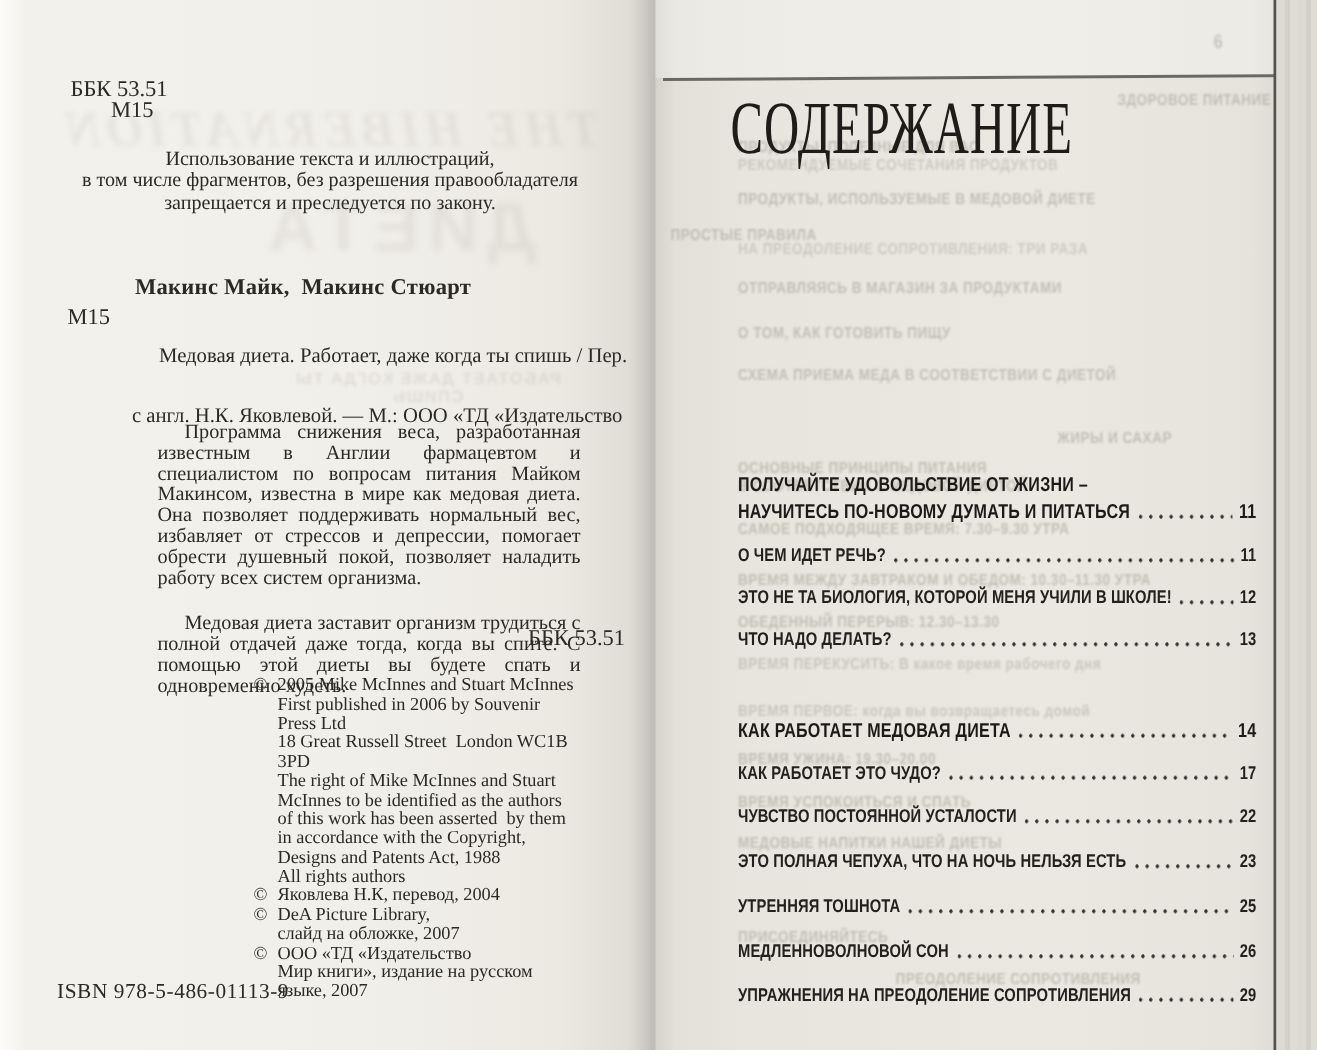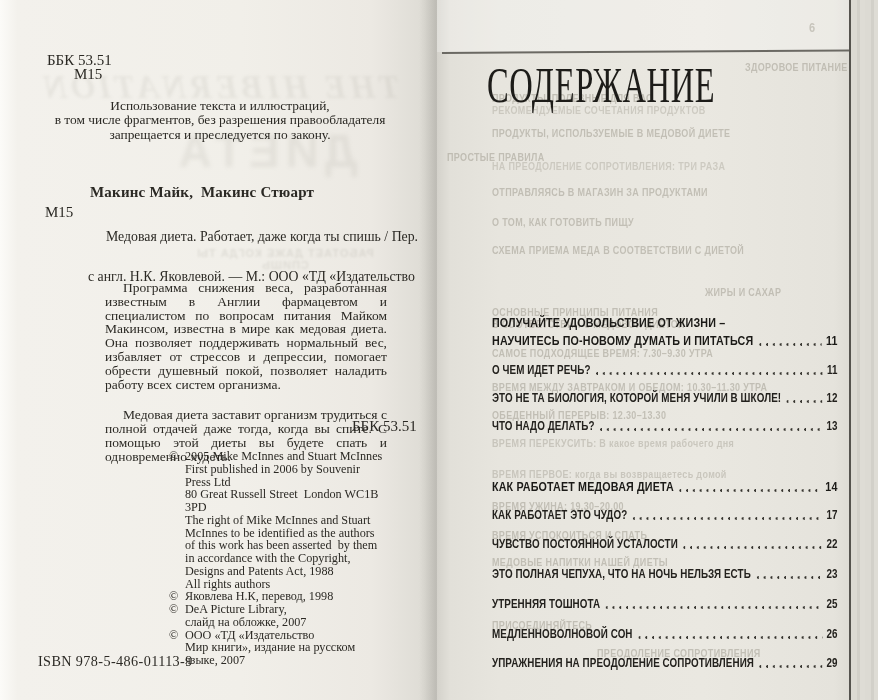--- a/index.html
+++ b/index.html
@@ -117,7 +117,7 @@
         </div>
       <div class="c-line">
           <span class="c-mark"></span>
-          <span class="c-text">80 Great Russell Street  London WC1B</span>
+          <span class="c-text">18 Great Russell Street  London WC1B</span>
         </div>
       <div class="c-line">
           <span class="c-mark"></span>

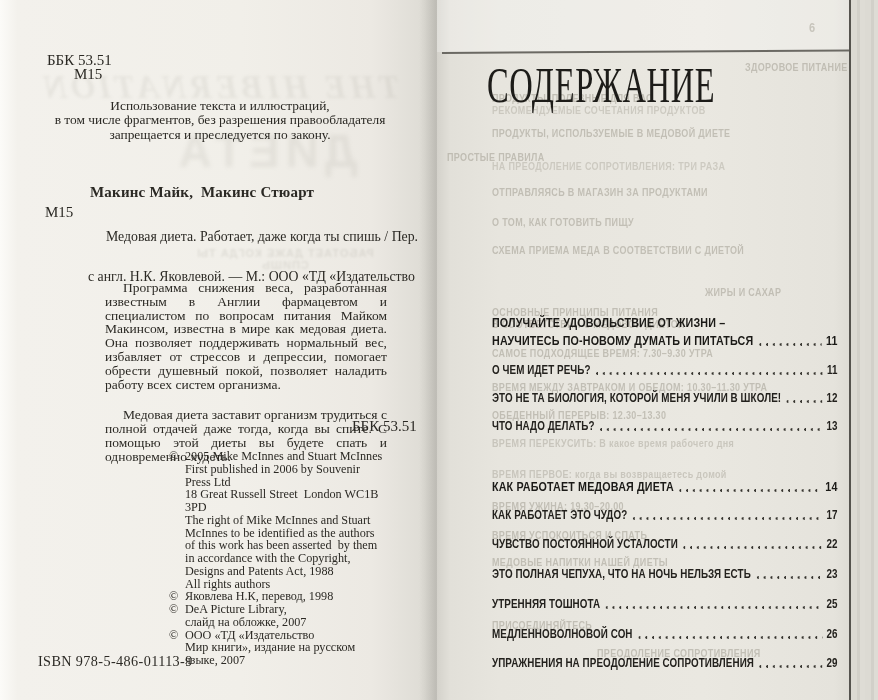--- a/index.html
+++ b/index.html
@@ -149,7 +149,7 @@
         </div>
       <div class="c-line">
           <span class="c-mark">©</span>
-          <span class="c-text">Яковлева Н.К, перевод, 1998</span>
+          <span class="c-text">Яковлева Н.К, перевод, 2004</span>
         </div>
       <div class="c-line">
           <span class="c-mark">©</span>

